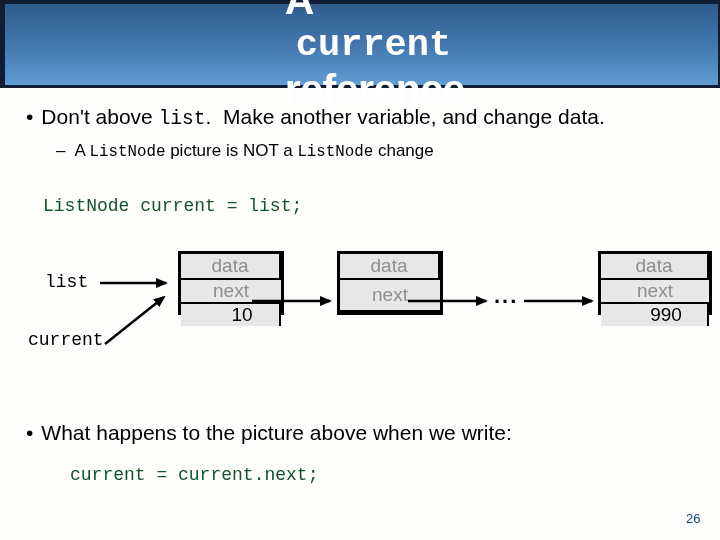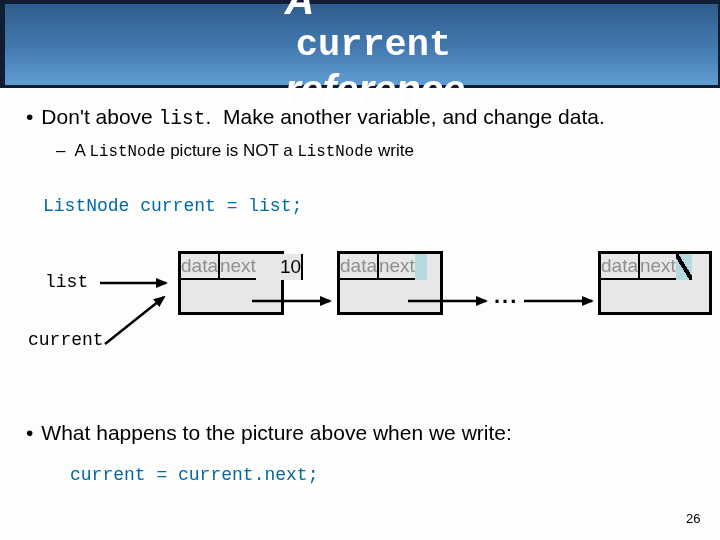--- a/index.html
+++ b/index.html
@@ -26,7 +26,7 @@
     display: flex; align-items: center; justify-content: center;
   }
   .title-text { color: #ffffff; white-space: pre; }
-  .title-sans { font-size: 41px; font-weight: bold; letter-spacing: -0.5px; font-style: italic; }
+  .title-sans { font-size: 41px; font-weight: bold; letter-spacing: -0.5px; }
   .title-mono { font-family: "Liberation Mono", monospace; font-size: 37px; font-weight: bold; margin: 0 11px; }
   
   .bullet { position: absolute; display: flex; white-space: pre; color: #000; }

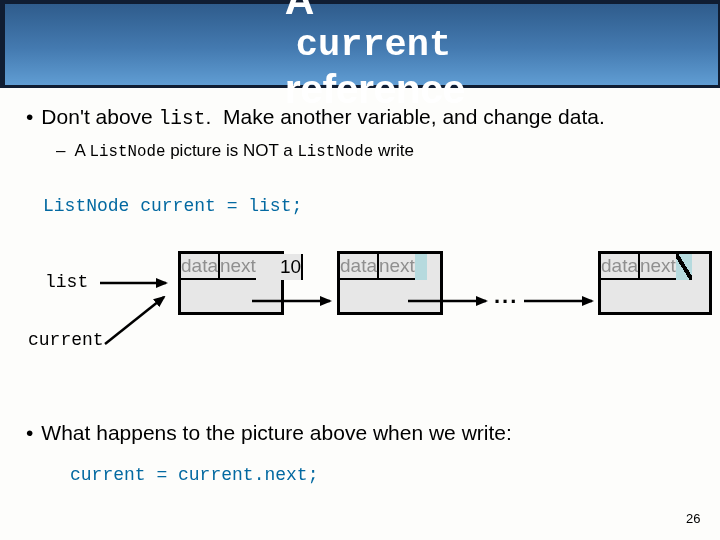--- a/index.html
+++ b/index.html
@@ -109,7 +109,7 @@
 
   <div class="bullet sub">
     <span class="marker">–</span>
-    <span><span>A </span><span class="inline-mono">ListNode</span><span> picture is NOT a </span><span class="inline-mono">ListNode</span><span> write</span></span>
+    <span><span>A </span><span class="inline-mono">ListNode</span><span> picture is NOT a </span><span class="inline-mono">ListNode</span><span> change</span></span>
   </div>
 
   <div class="code-line code1">ListNode current = list;</div>

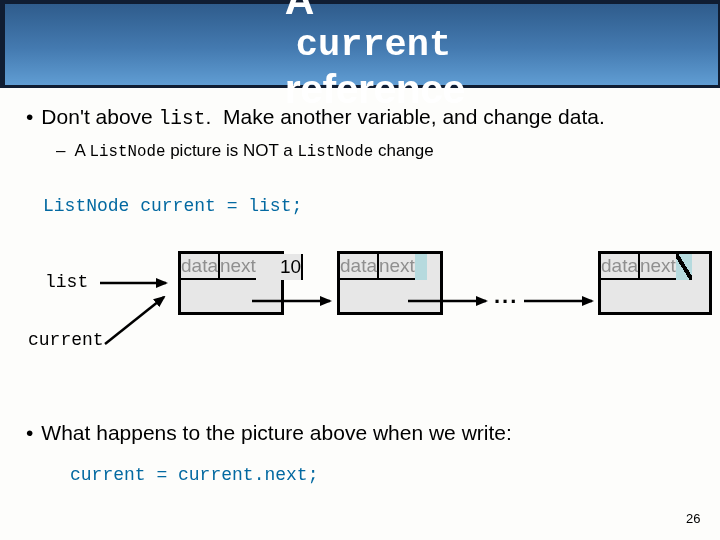--- a/index.html
+++ b/index.html
@@ -39,7 +39,7 @@
   .code-line {
     position: absolute;
     font-family: "Liberation Mono", monospace;
-    font-size: 18px; color: #0369a1; white-space: pre;
+    font-size: 18px; color: #14532d; white-space: pre;
   }
   .code1 { left: 43px; top: 196px; }
   .code2 { left: 43px; top: 465px; margin-left: 27px; }

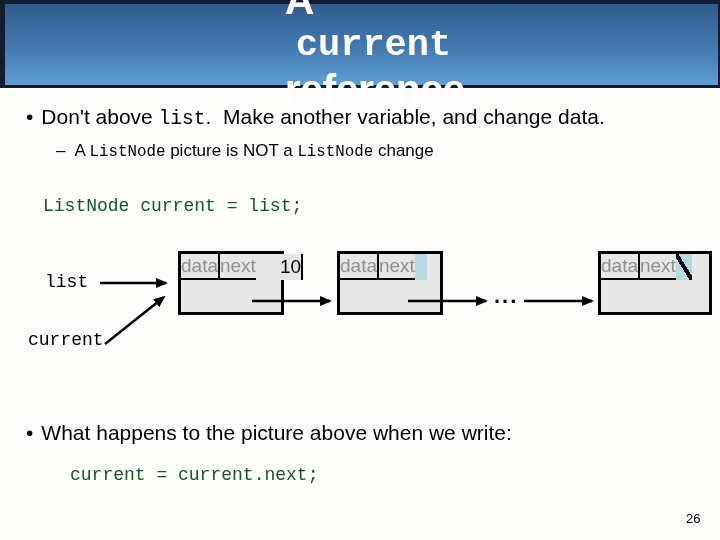--- a/index.html
+++ b/index.html
@@ -62,7 +62,7 @@
     border: 3px solid #000;
     background: #e7e7e7;
     display: grid;
-    grid-template-columns: 1fr 1fr 1fr 1fr;
+    grid-template-columns: 1fr;
     grid-template-rows: 26px 1fr;
   }
   .node1 { left: 178px; width: 106px; }

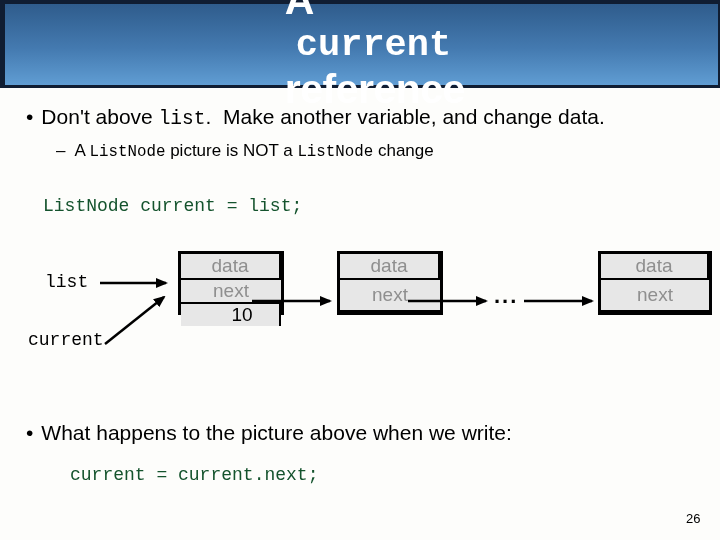--- a/index.html
+++ b/index.html
@@ -136,6 +136,7 @@
     <div class="node node3">
       <div class="cell hdr left">data</div>
       <div class="cell hdr">next</div>
+      <div class="cell val left">990</div>
       <div class="cell ptr null"></div>
     </div>
 

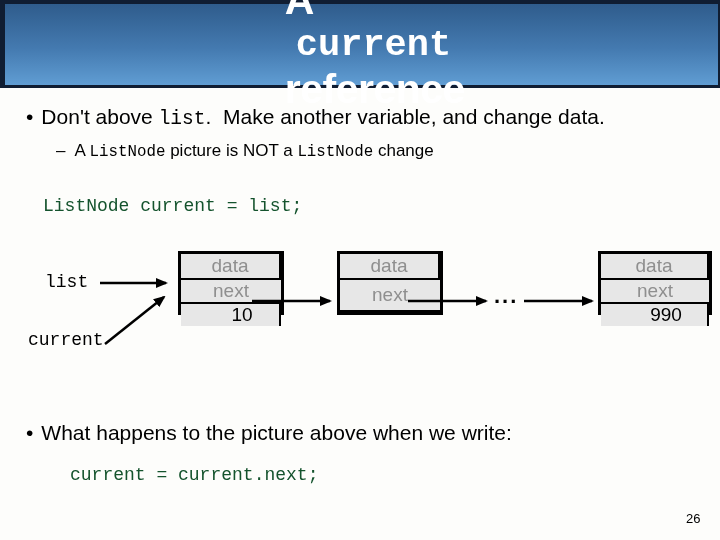--- a/index.html
+++ b/index.html
@@ -86,7 +86,7 @@
   
   .page-number {
     position: absolute; left: 686px; top: 511px;
-    font-size: 13px; color: #000000;
+    font-size: 13px; color: #0c4a6e;
   }
 </style>
 </head>

